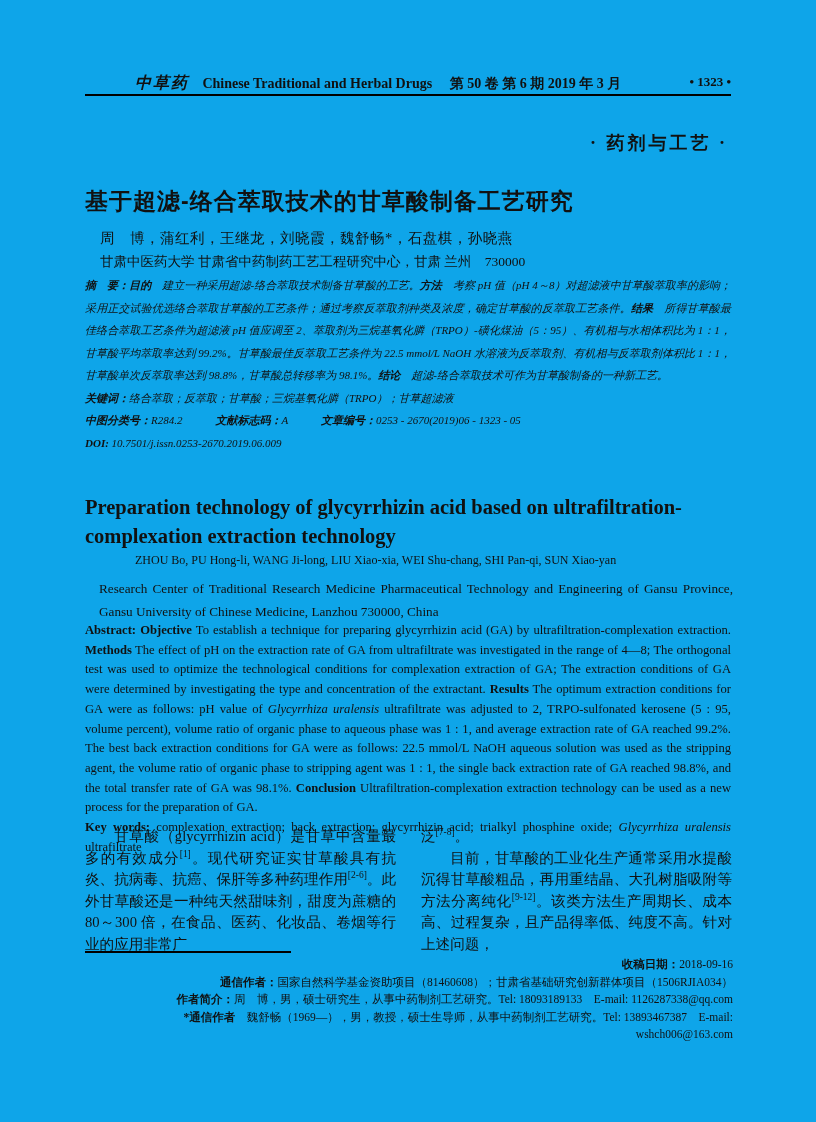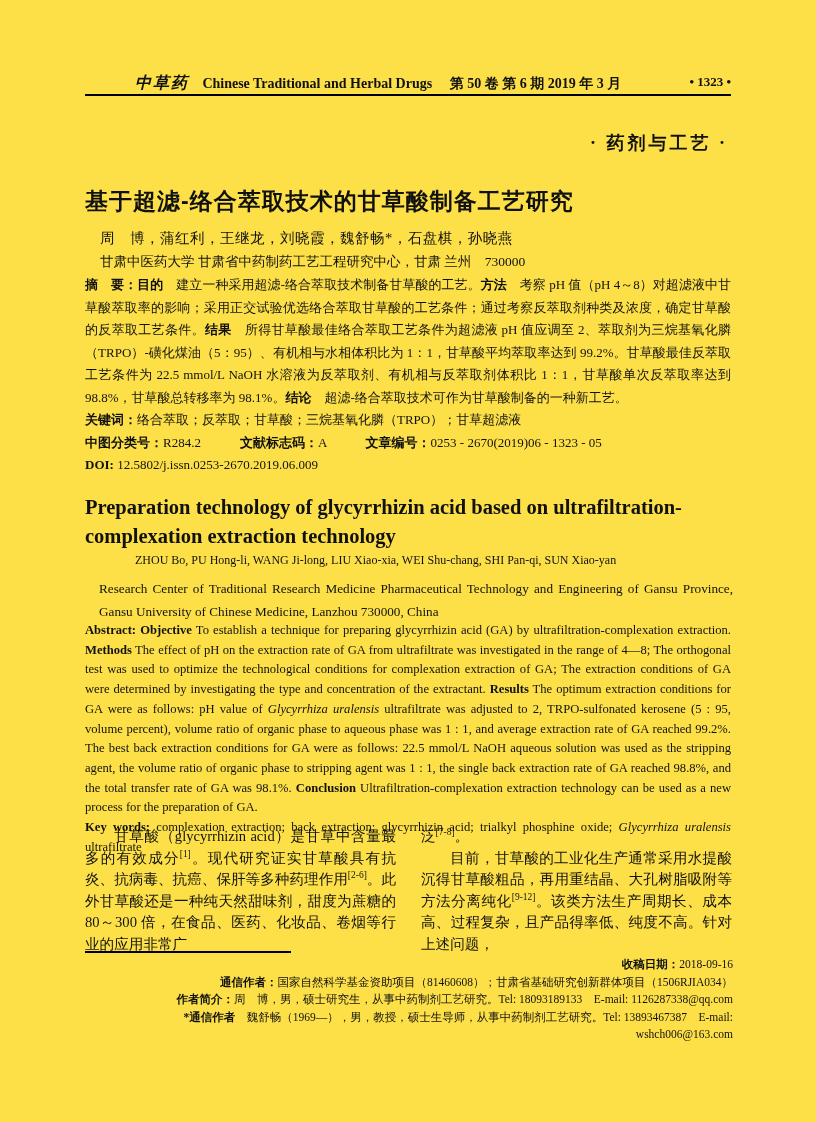--- a/index.html
+++ b/index.html
@@ -4,7 +4,7 @@
 <style>
   html,body{margin:0;padding:0;background:#ffffff;}
   .page{
-    position:relative;width:816px;height:1122px;background:#fde047;
+    position:relative;width:816px;height:1122px;background:#0ea5e9;
     font-family:"Liberation Serif",serif;color:#111;overflow:hidden;
   }
   .b{font-weight:700;}

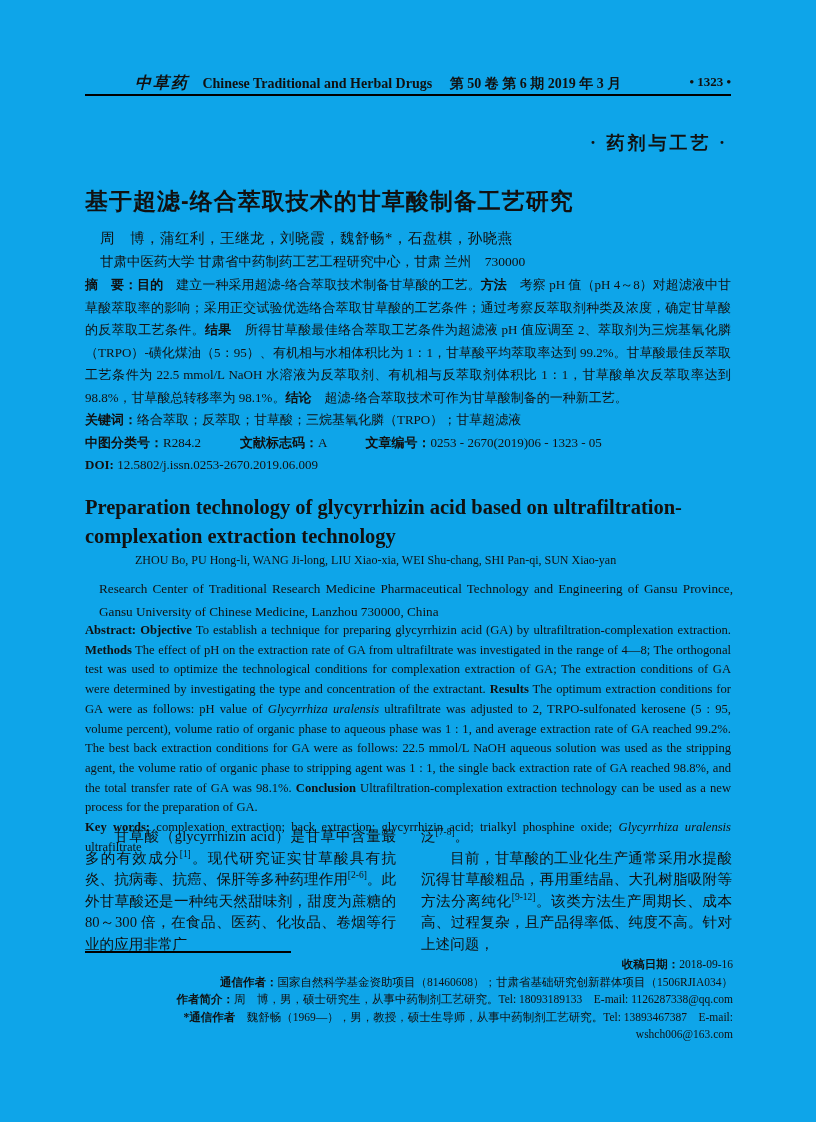--- a/index.html
+++ b/index.html
@@ -27,7 +27,7 @@
   .authors-cn{position:absolute;top:229px;left:100px;font-size:14.5px;letter-spacing:0.5px;}
   .affil-cn{position:absolute;top:253px;left:100px;font-size:13.5px;}
 
-  .abs-cn{position:absolute;top:274px;left:85px;width:646px;font-size:13px;line-height:22.5px;text-align:justify;}
+  .abs-cn{position:absolute;top:274px;left:85px;width:646px;font-size:11px;line-height:22.5px;text-align:justify;font-style:italic;}
   .abs-cn p{margin:0;}
 
   

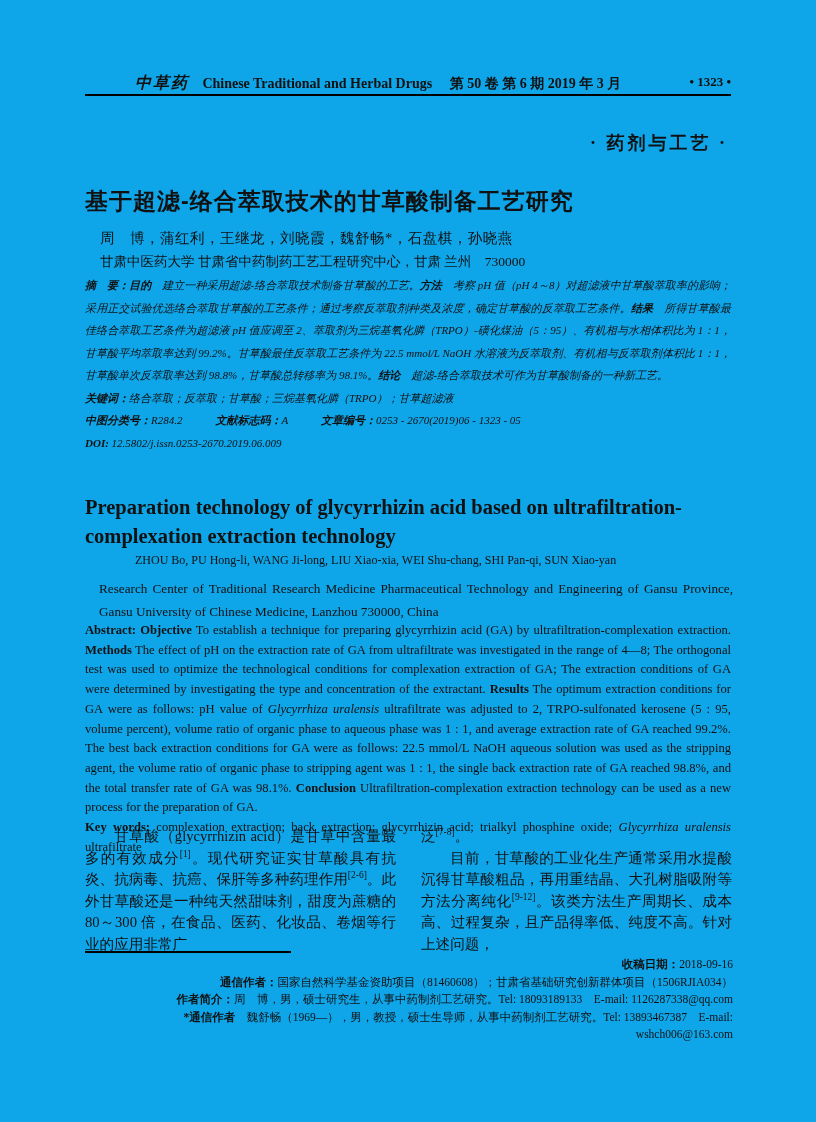--- a/index.html
+++ b/index.html
@@ -76,7 +76,7 @@
     <p><span class="b">摘　要：</span><span class="b">目的</span><span>　建立一种采用超滤-络合萃取技术制备甘草酸的工艺。</span><span class="b">方法</span><span>　考察 pH 值（pH 4～8）对超滤液中甘草酸萃取率的影响；采用正交试验优选络合萃取甘草酸的工艺条件；通过考察反萃取剂种类及浓度，确定甘草酸的反萃取工艺条件。</span><span class="b">结果</span><span>　所得甘草酸最佳络合萃取工艺条件为超滤液 pH 值应调至 2、萃取剂为三烷基氧化膦（TRPO）-磺化煤油（5：95）、有机相与水相体积比为 1：1，甘草酸平均萃取率达到 99.2%。甘草酸最佳反萃取工艺条件为 22.5 mmol/L NaOH 水溶液为反萃取剂、有机相与反萃取剂体积比 1：1，甘草酸单次反萃取率达到 98.8%，甘草酸总转移率为 98.1%。</span><span class="b">结论</span><span>　超滤-络合萃取技术可作为甘草酸制备的一种新工艺。</span></p>
     <p><span class="b">关键词：</span><span>络合萃取；反萃取；甘草酸；三烷基氧化膦（TRPO）；甘草超滤液</span></p>
     <p><span class="b">中图分类号：</span><span>R284.2　　　</span><span class="b">文献标志码：</span><span>A　　　</span><span class="b">文章编号：</span><span>0253 - 2670(2019)06 - 1323 - 05</span></p>
-    <p><span class="b">DOI: </span><span>12.5802/j.issn.0253-2670.2019.06.009</span></p>
+    <p><span class="b">DOI: </span><span>10.7501/j.issn.0253-2670.2019.06.009</span></p>
   </div>
 
   <h2 class="title-en">Preparation technology of glycyrrhizin acid based on ultrafiltration-complexation extraction technology</h2>

